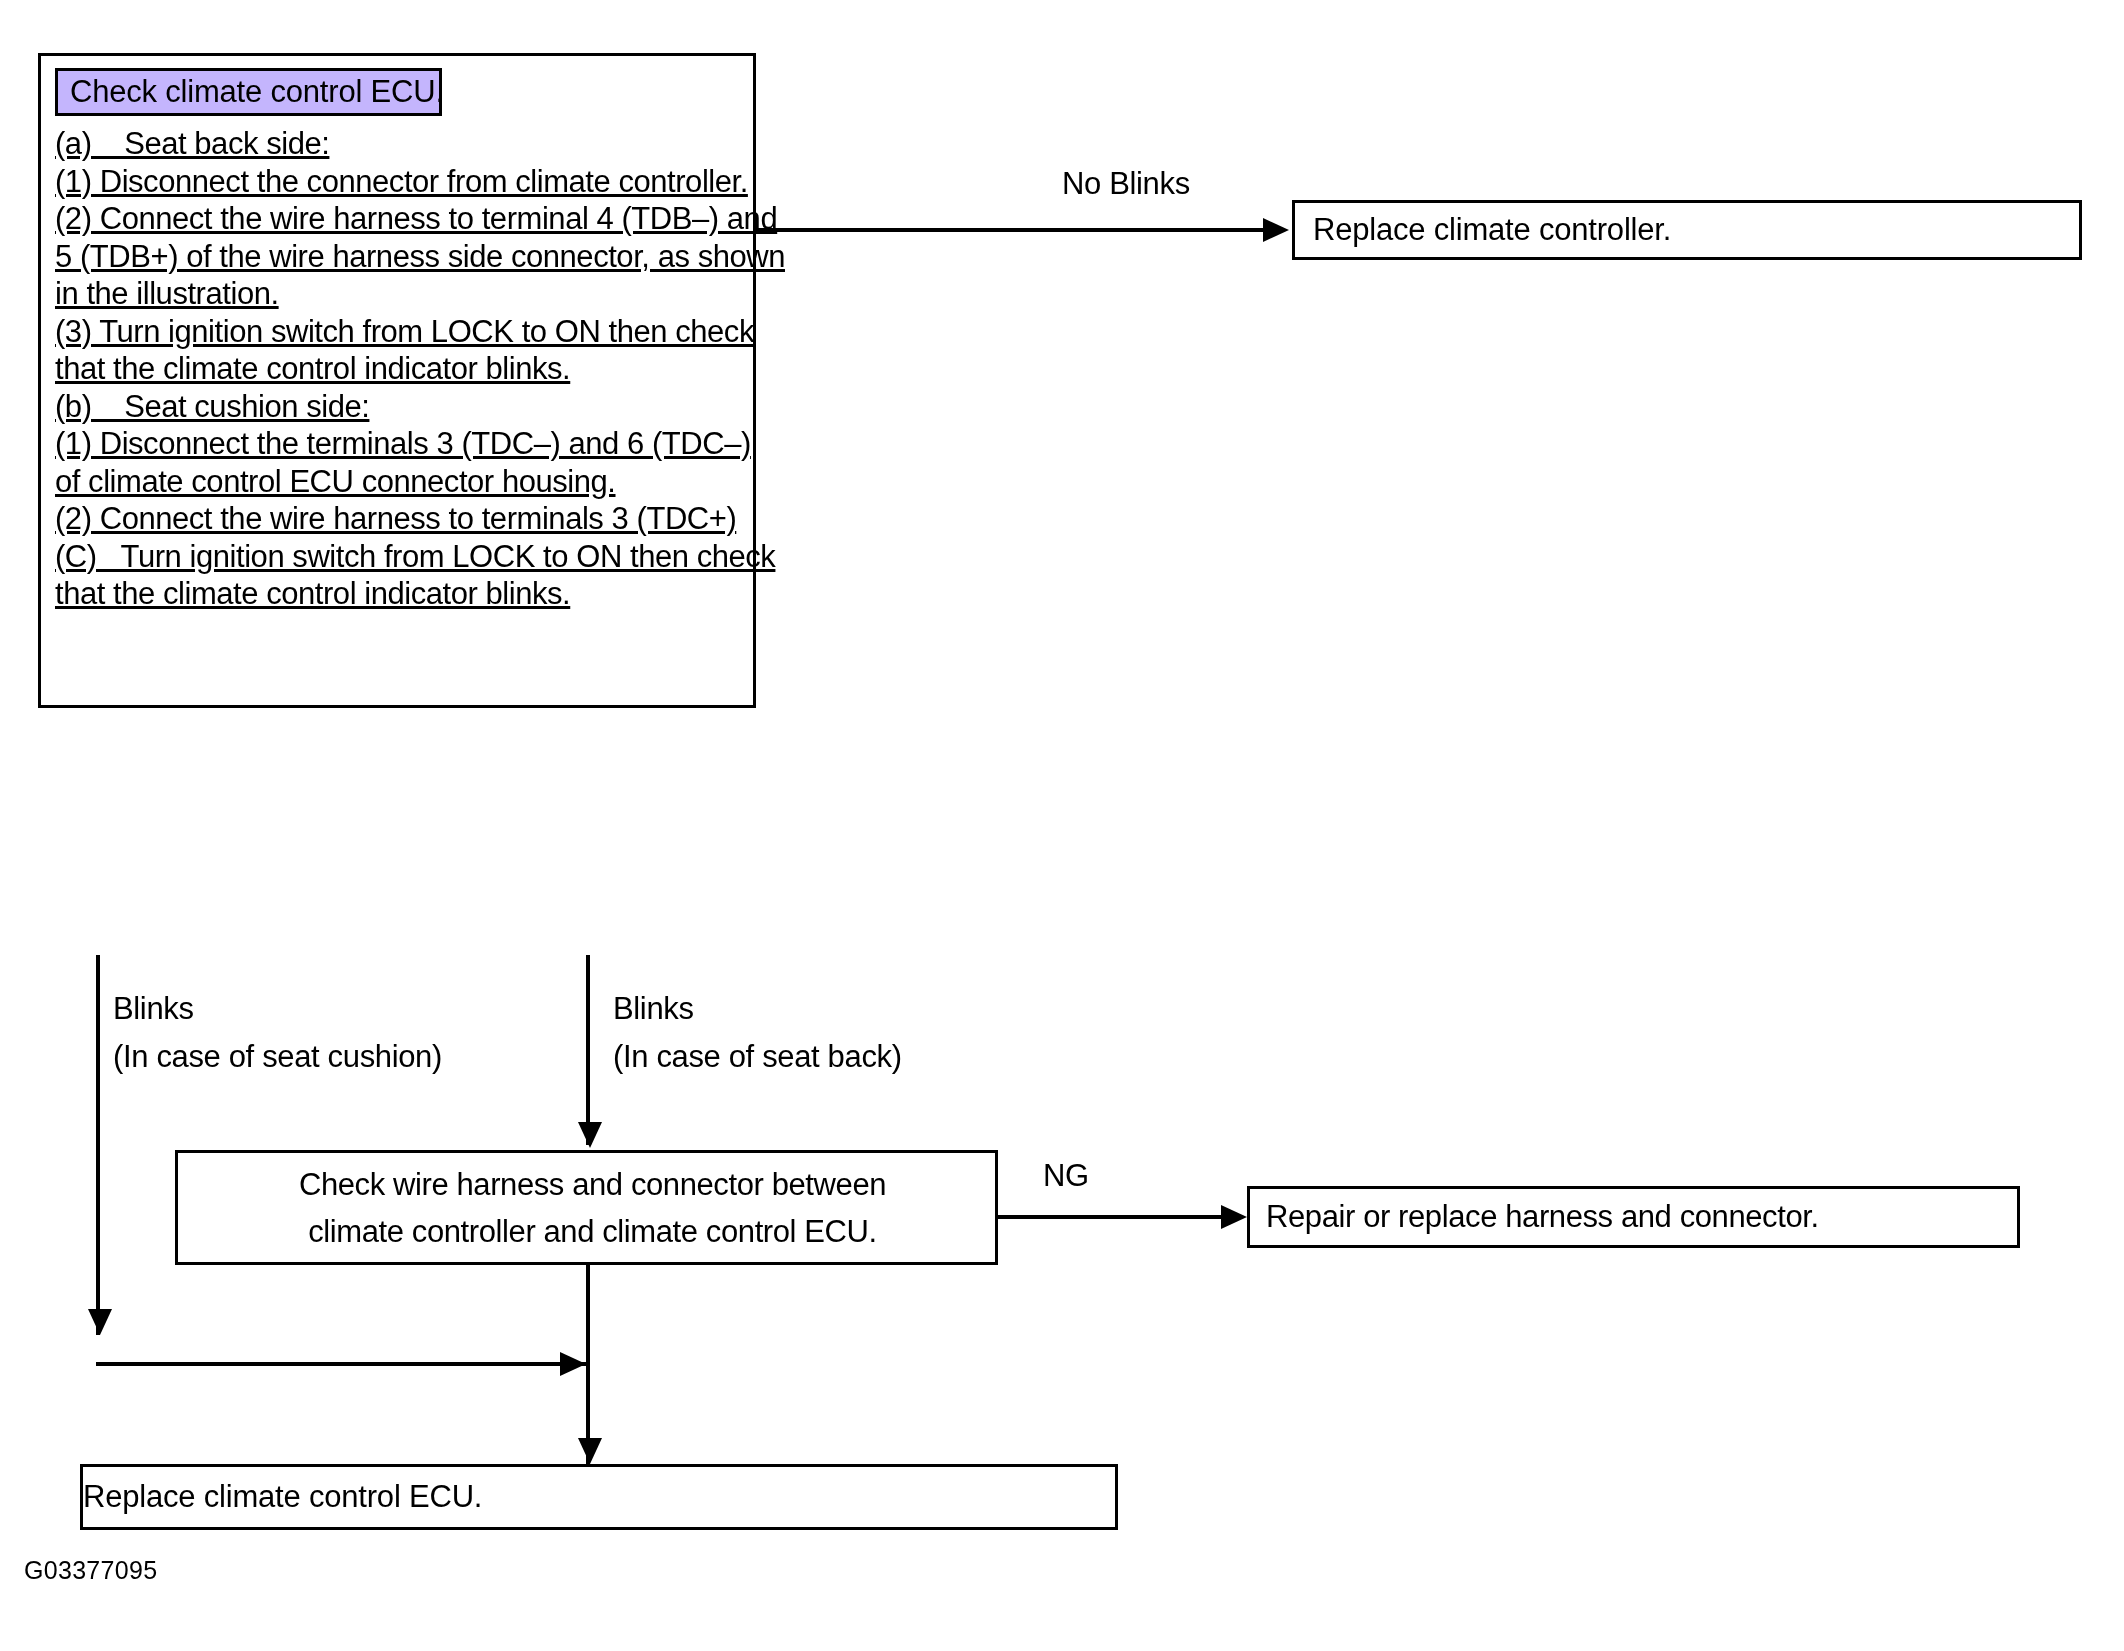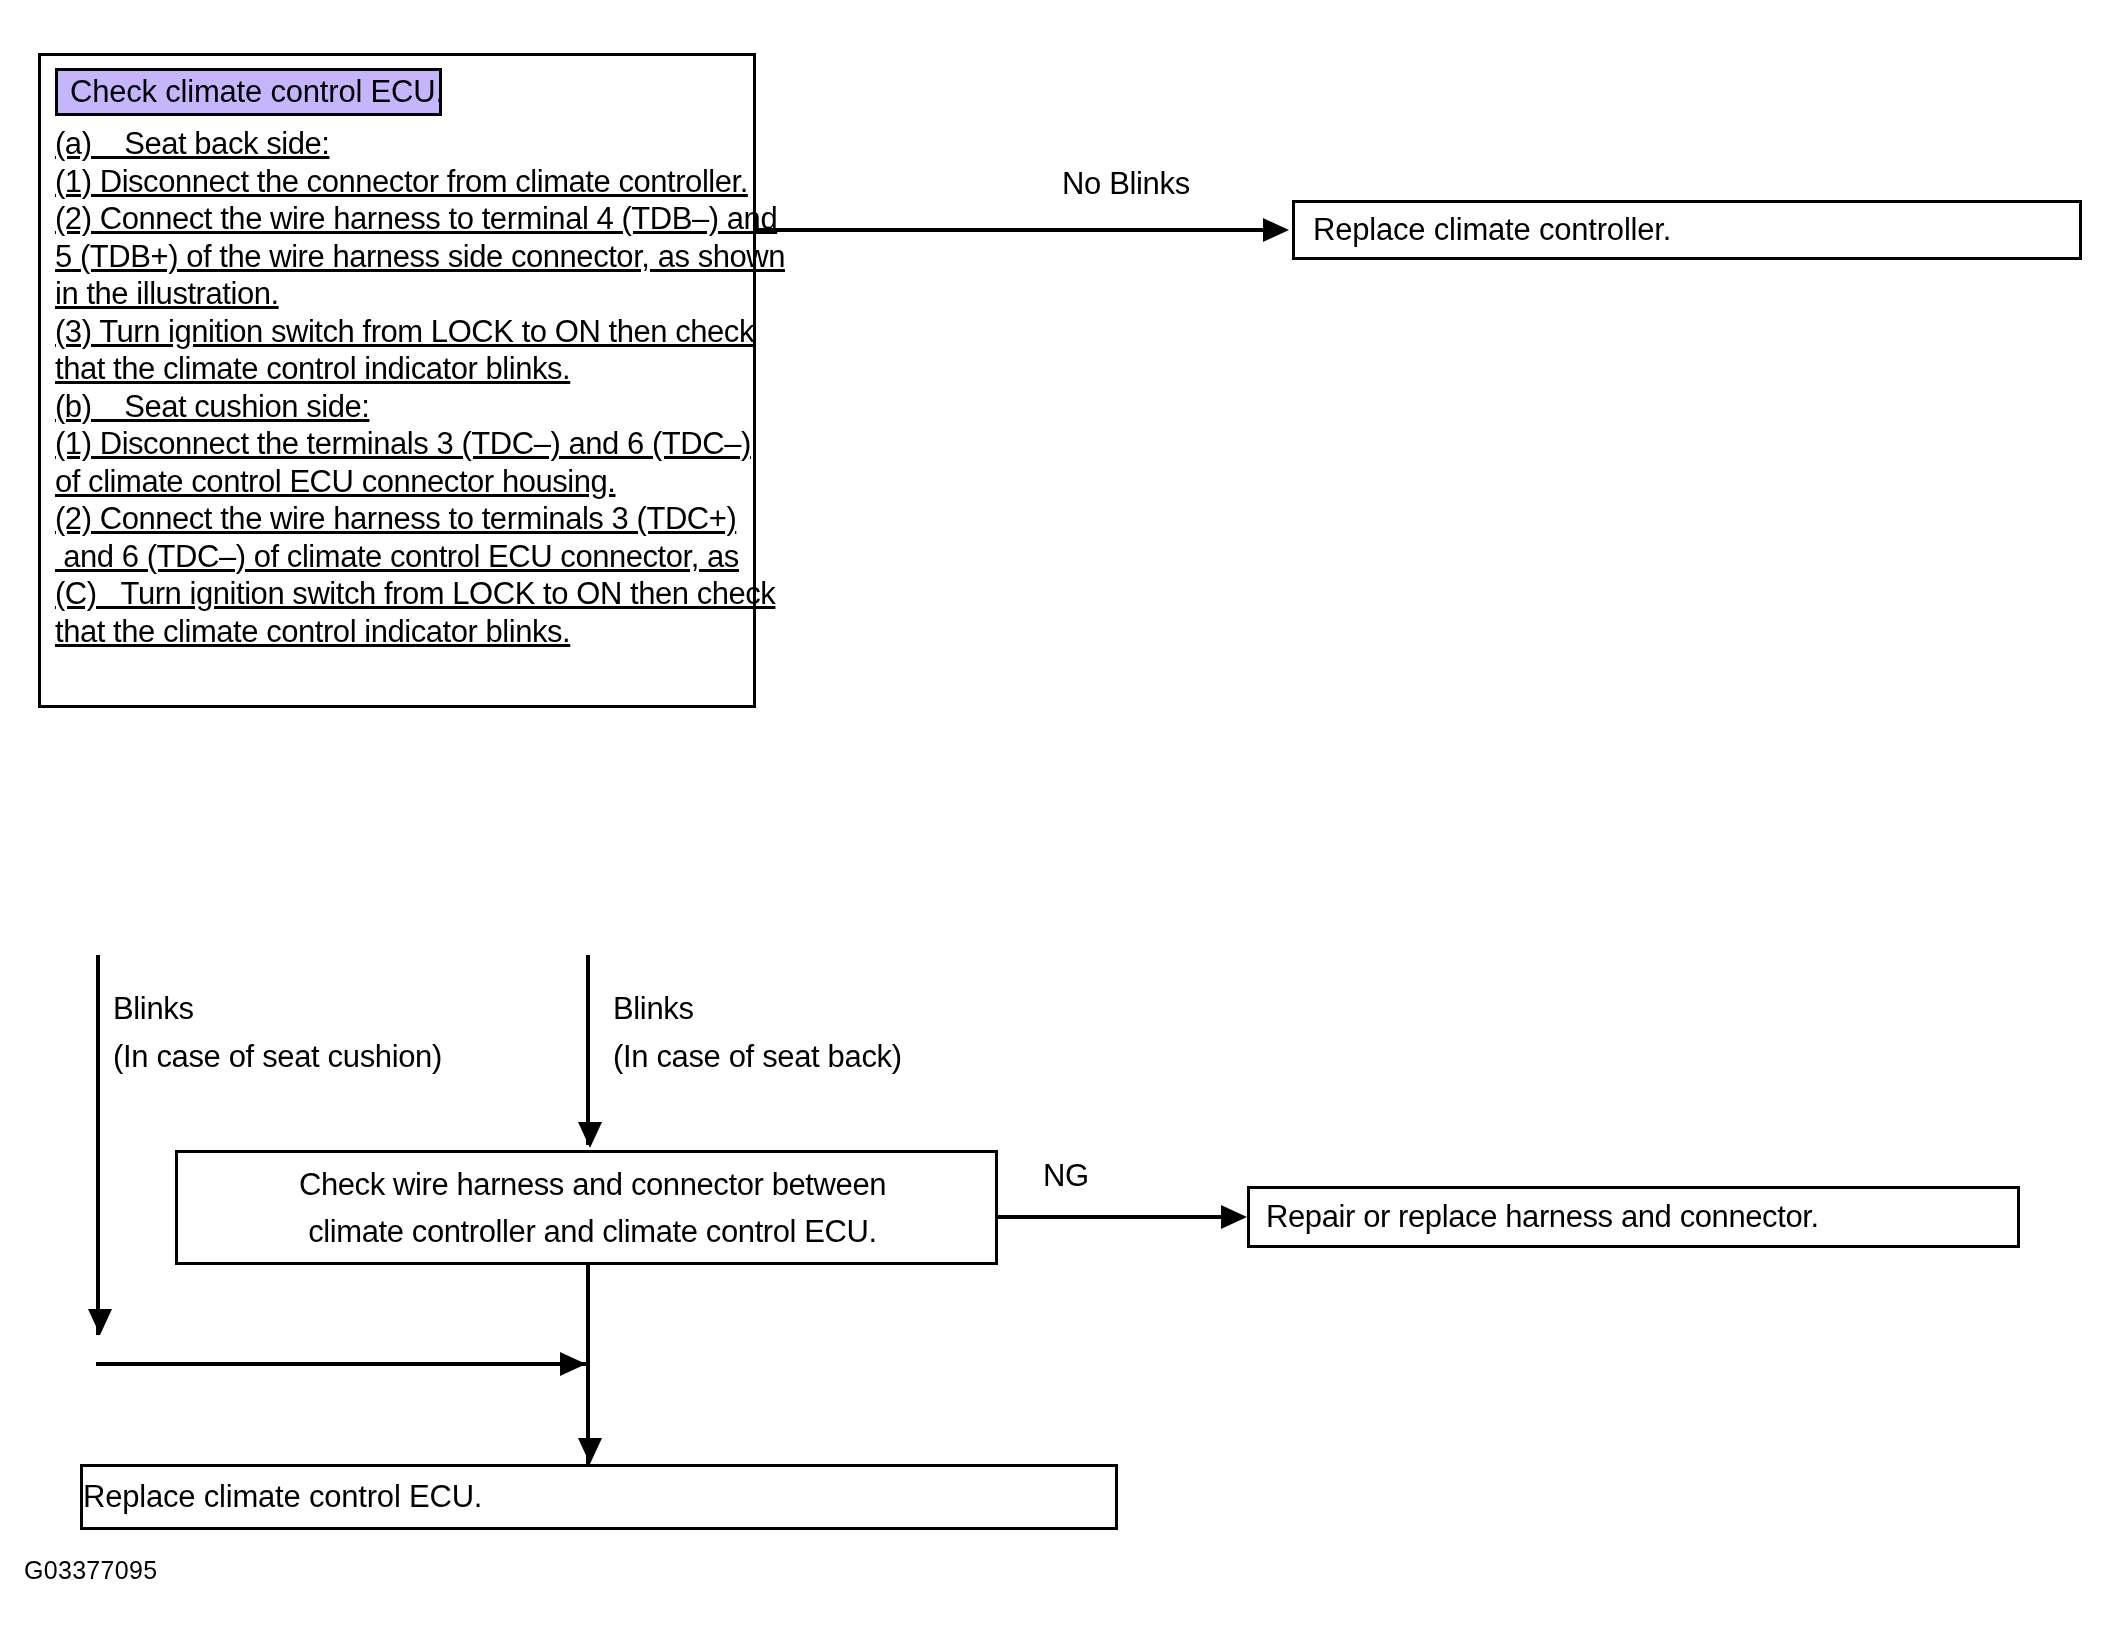--- a/index.html
+++ b/index.html
@@ -199,7 +199,6 @@
     <div class="pline">(1) Disconnect the terminals 3 (TDC–) and 6 (TDC–)</div>
     <div class="pline">of climate control ECU connector housing.</div>
     <div class="pline">(2) Connect the wire harness to terminals 3 (TDC+)</div>
-    <div class="pline"> and 6 (TDC–) of climate control ECU connector, as</div>
     <div class="pline">(C)   Turn ignition switch from LOCK to ON then check</div>
     <div class="pline">that the climate control indicator blinks.</div>
   </div>

